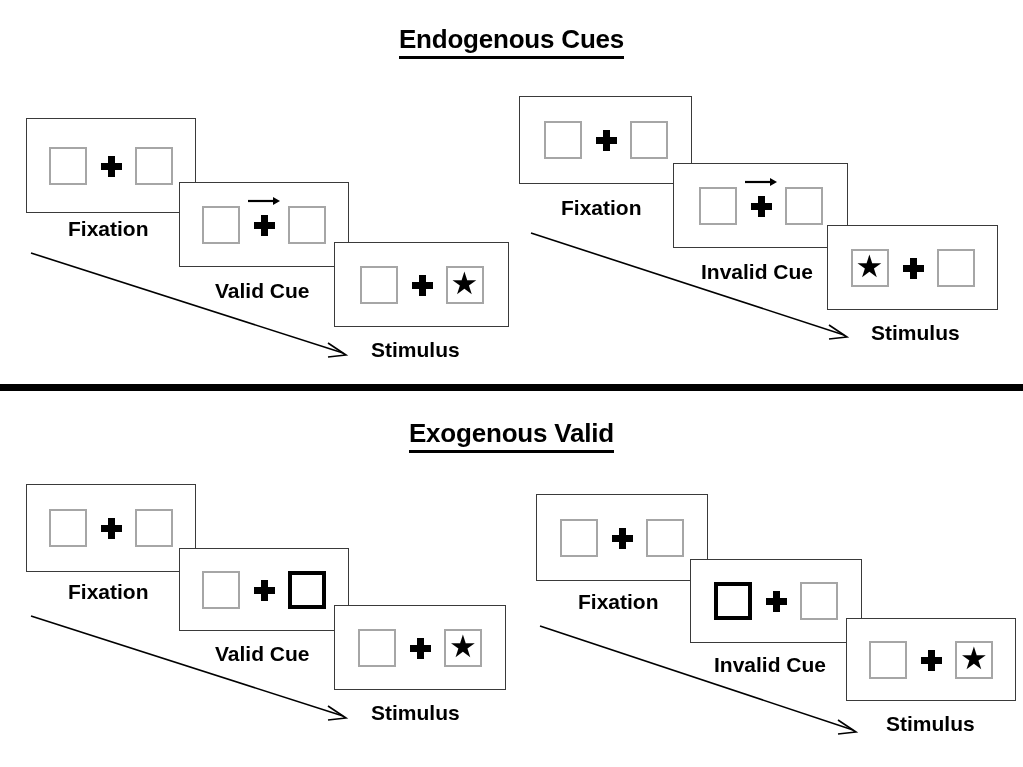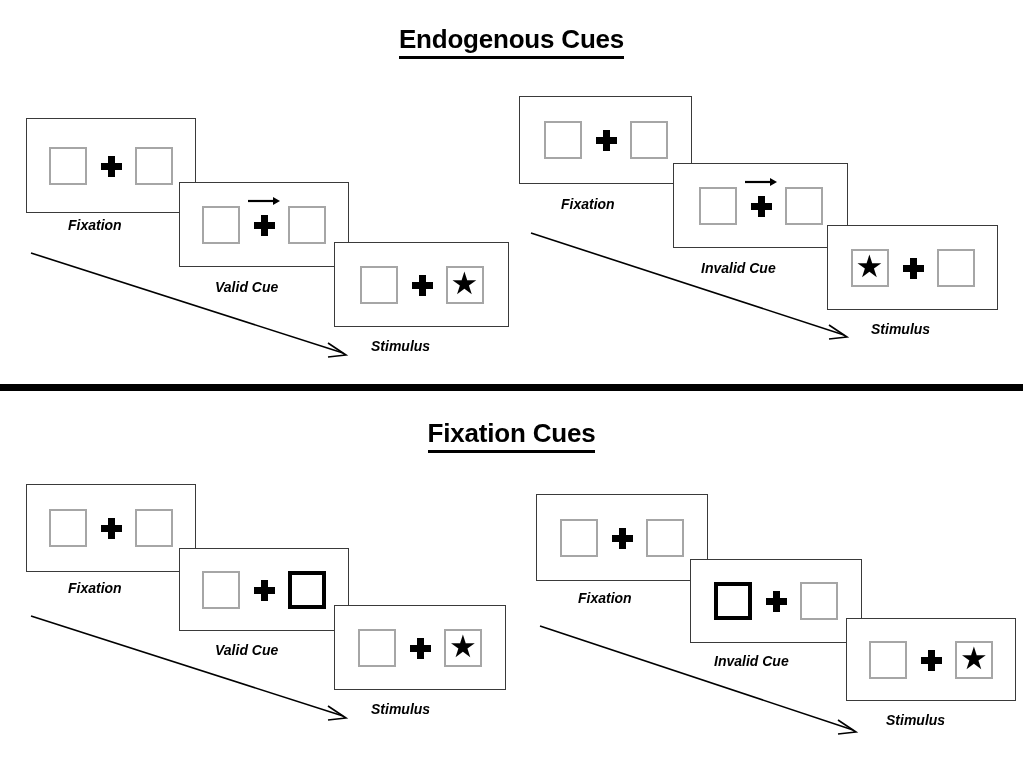--- a/index.html
+++ b/index.html
@@ -112,10 +112,9 @@
   
   .caption {
     position: absolute;
-    font-size: 14px;
+    font-size: 21px;
     font-weight: bold;
     white-space: nowrap;
-    font-style: italic;
   }
 
   

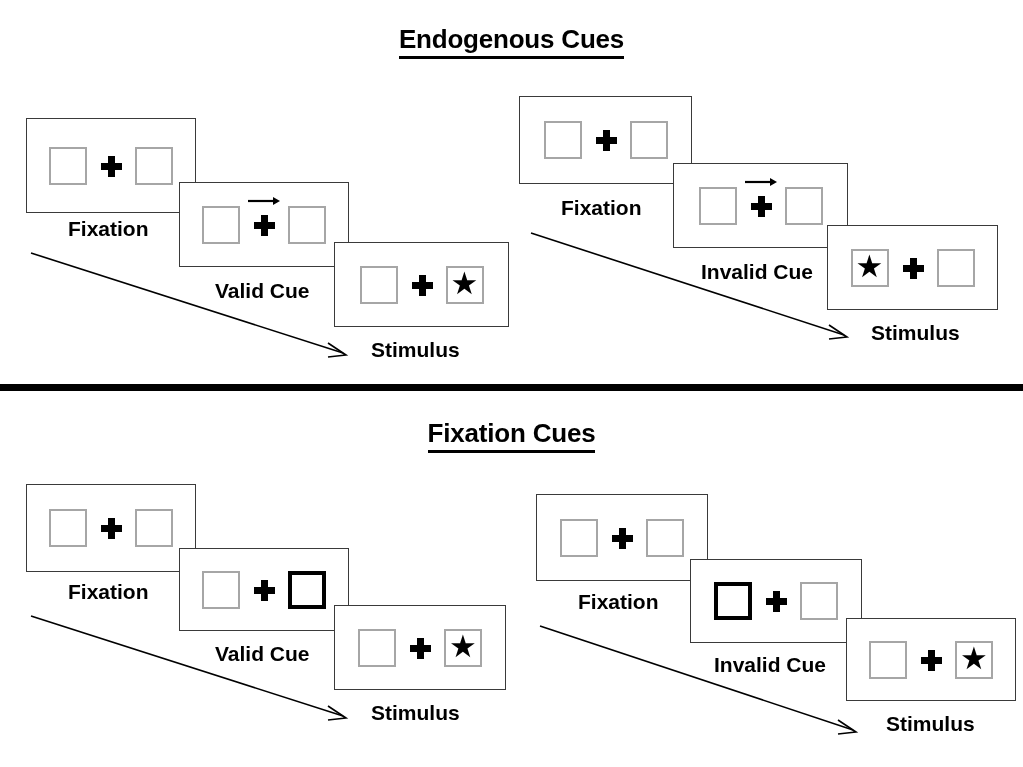--- a/index.html
+++ b/index.html
@@ -211,7 +211,7 @@
 <div class="divider" style="top:384px;"></div>
 
 <div class="section-title" style="top:418px;">
-  <span class="ttl">Fixation Cues</span>
+  <span class="ttl">Exogenous Valid</span>
 </div>
 
 <div class="panel" style="left:26px; top:484px; width:170px; height:88px;">

